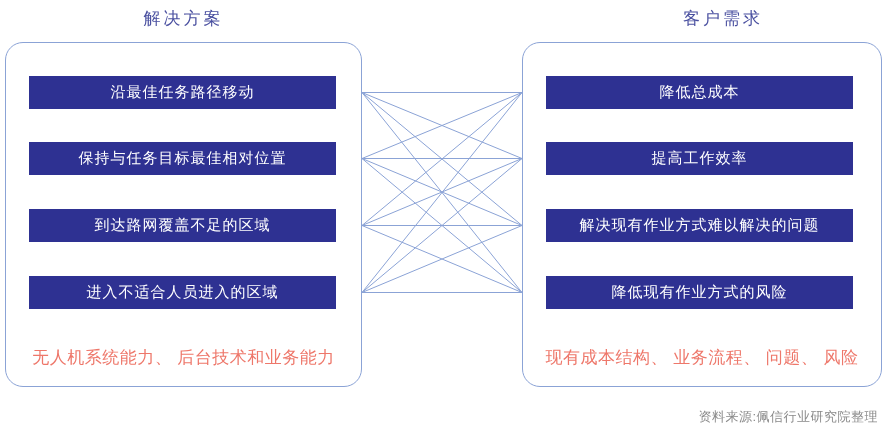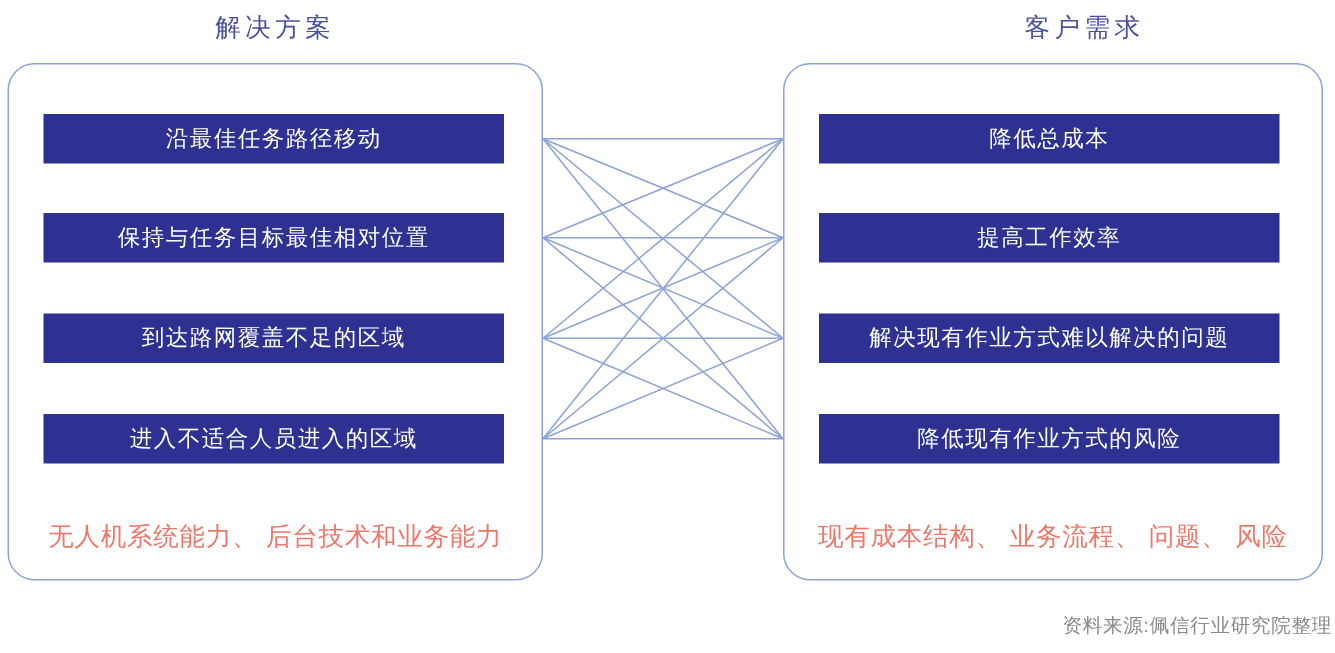--- a/index.html
+++ b/index.html
@@ -40,7 +40,7 @@
     white-space:pre;letter-spacing:0.5px;
   }
   .source{
-    position:absolute;right:2px;top:408px;
+    position:absolute;right:12px;top:408px;
     font-size:13px;color:var(--source-text);letter-spacing:0.5px;
   }
 </style>

